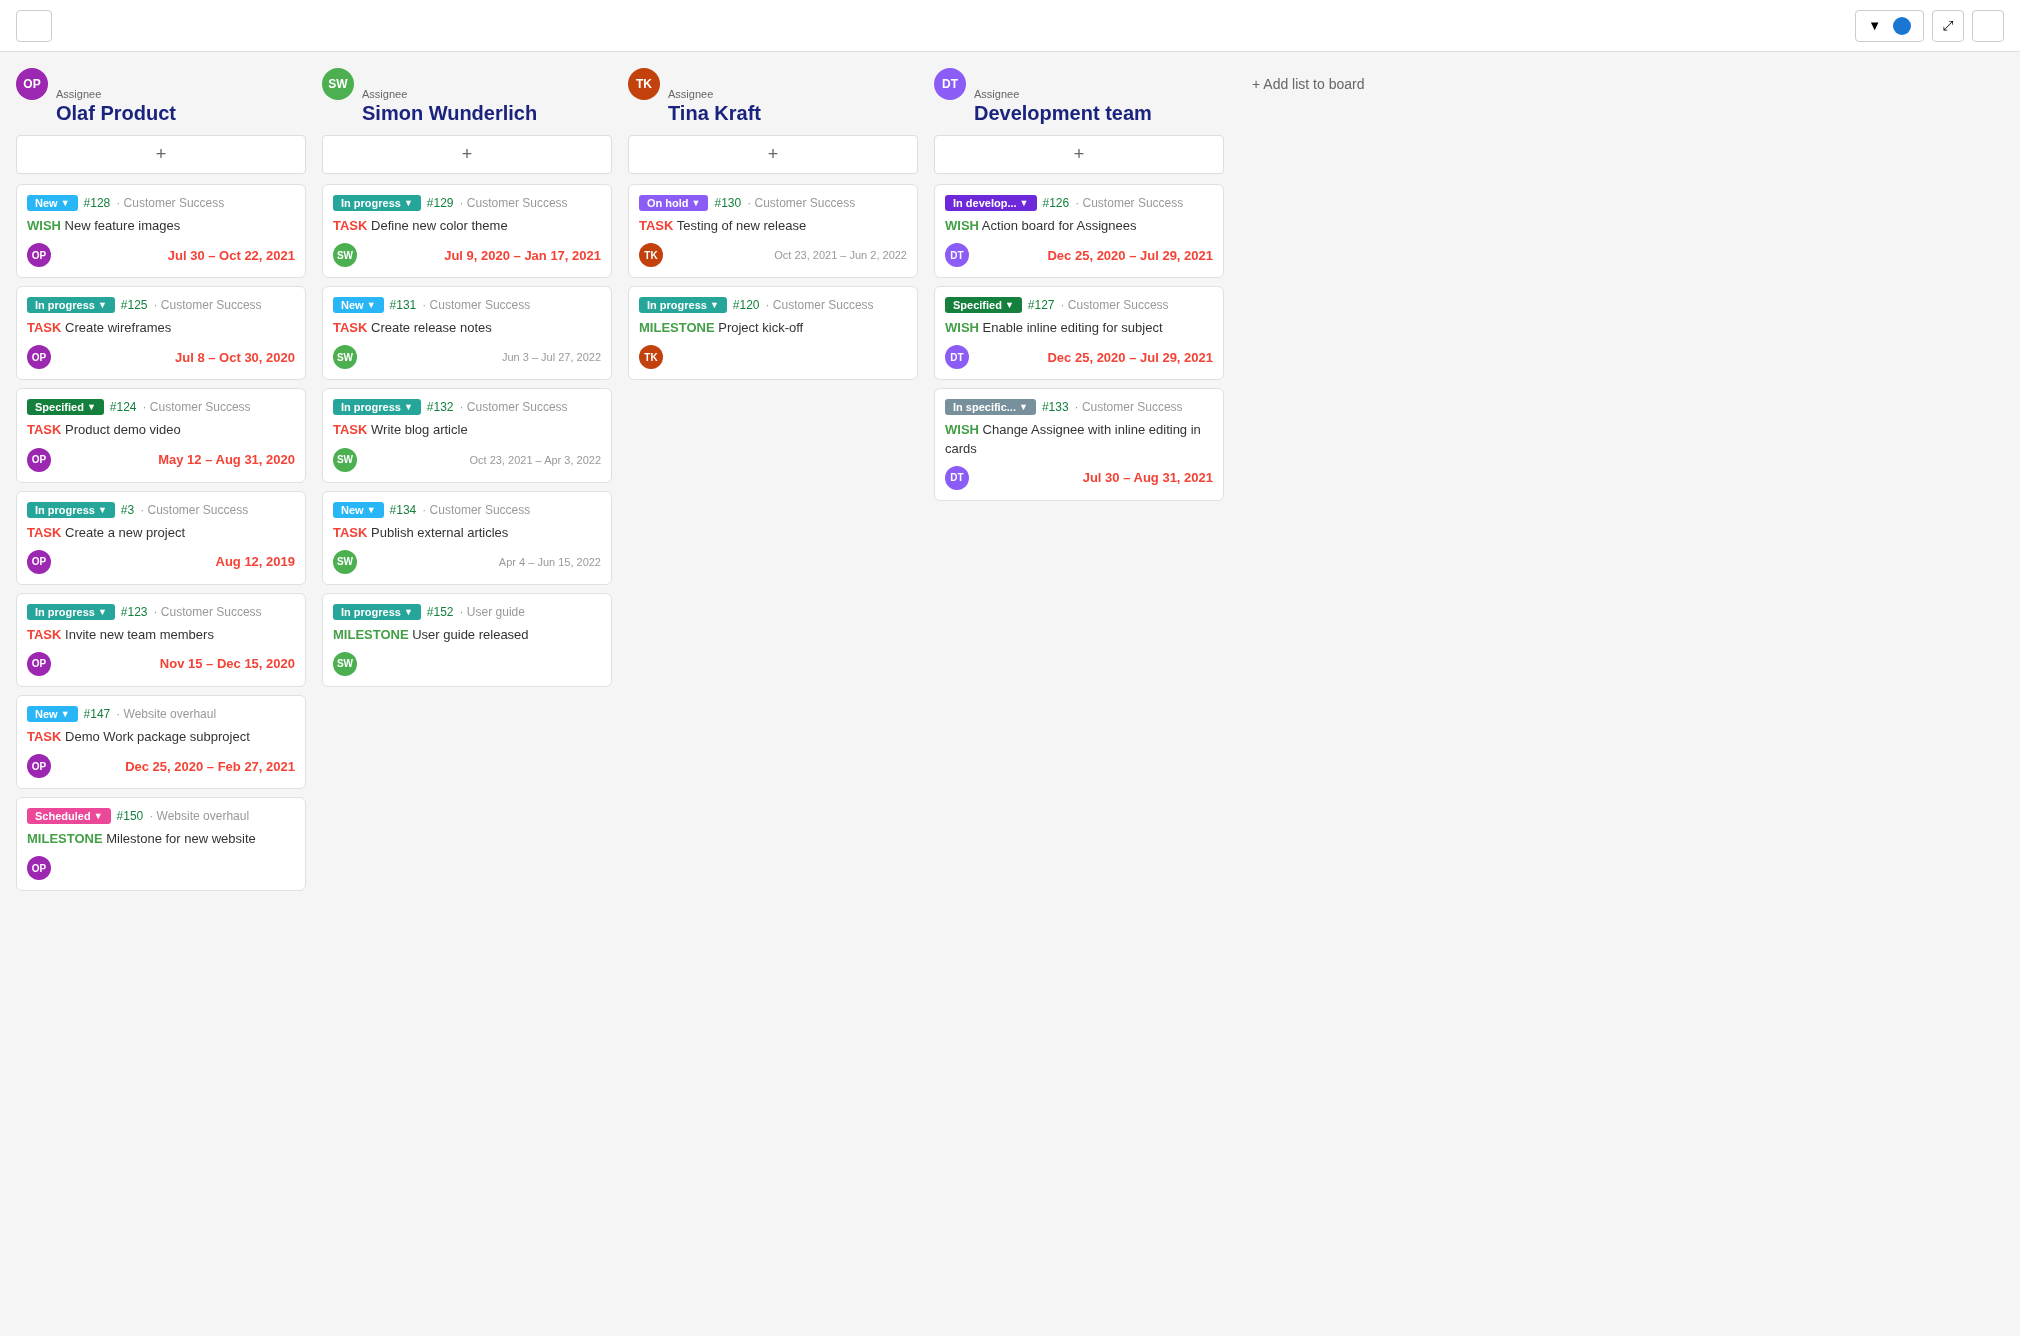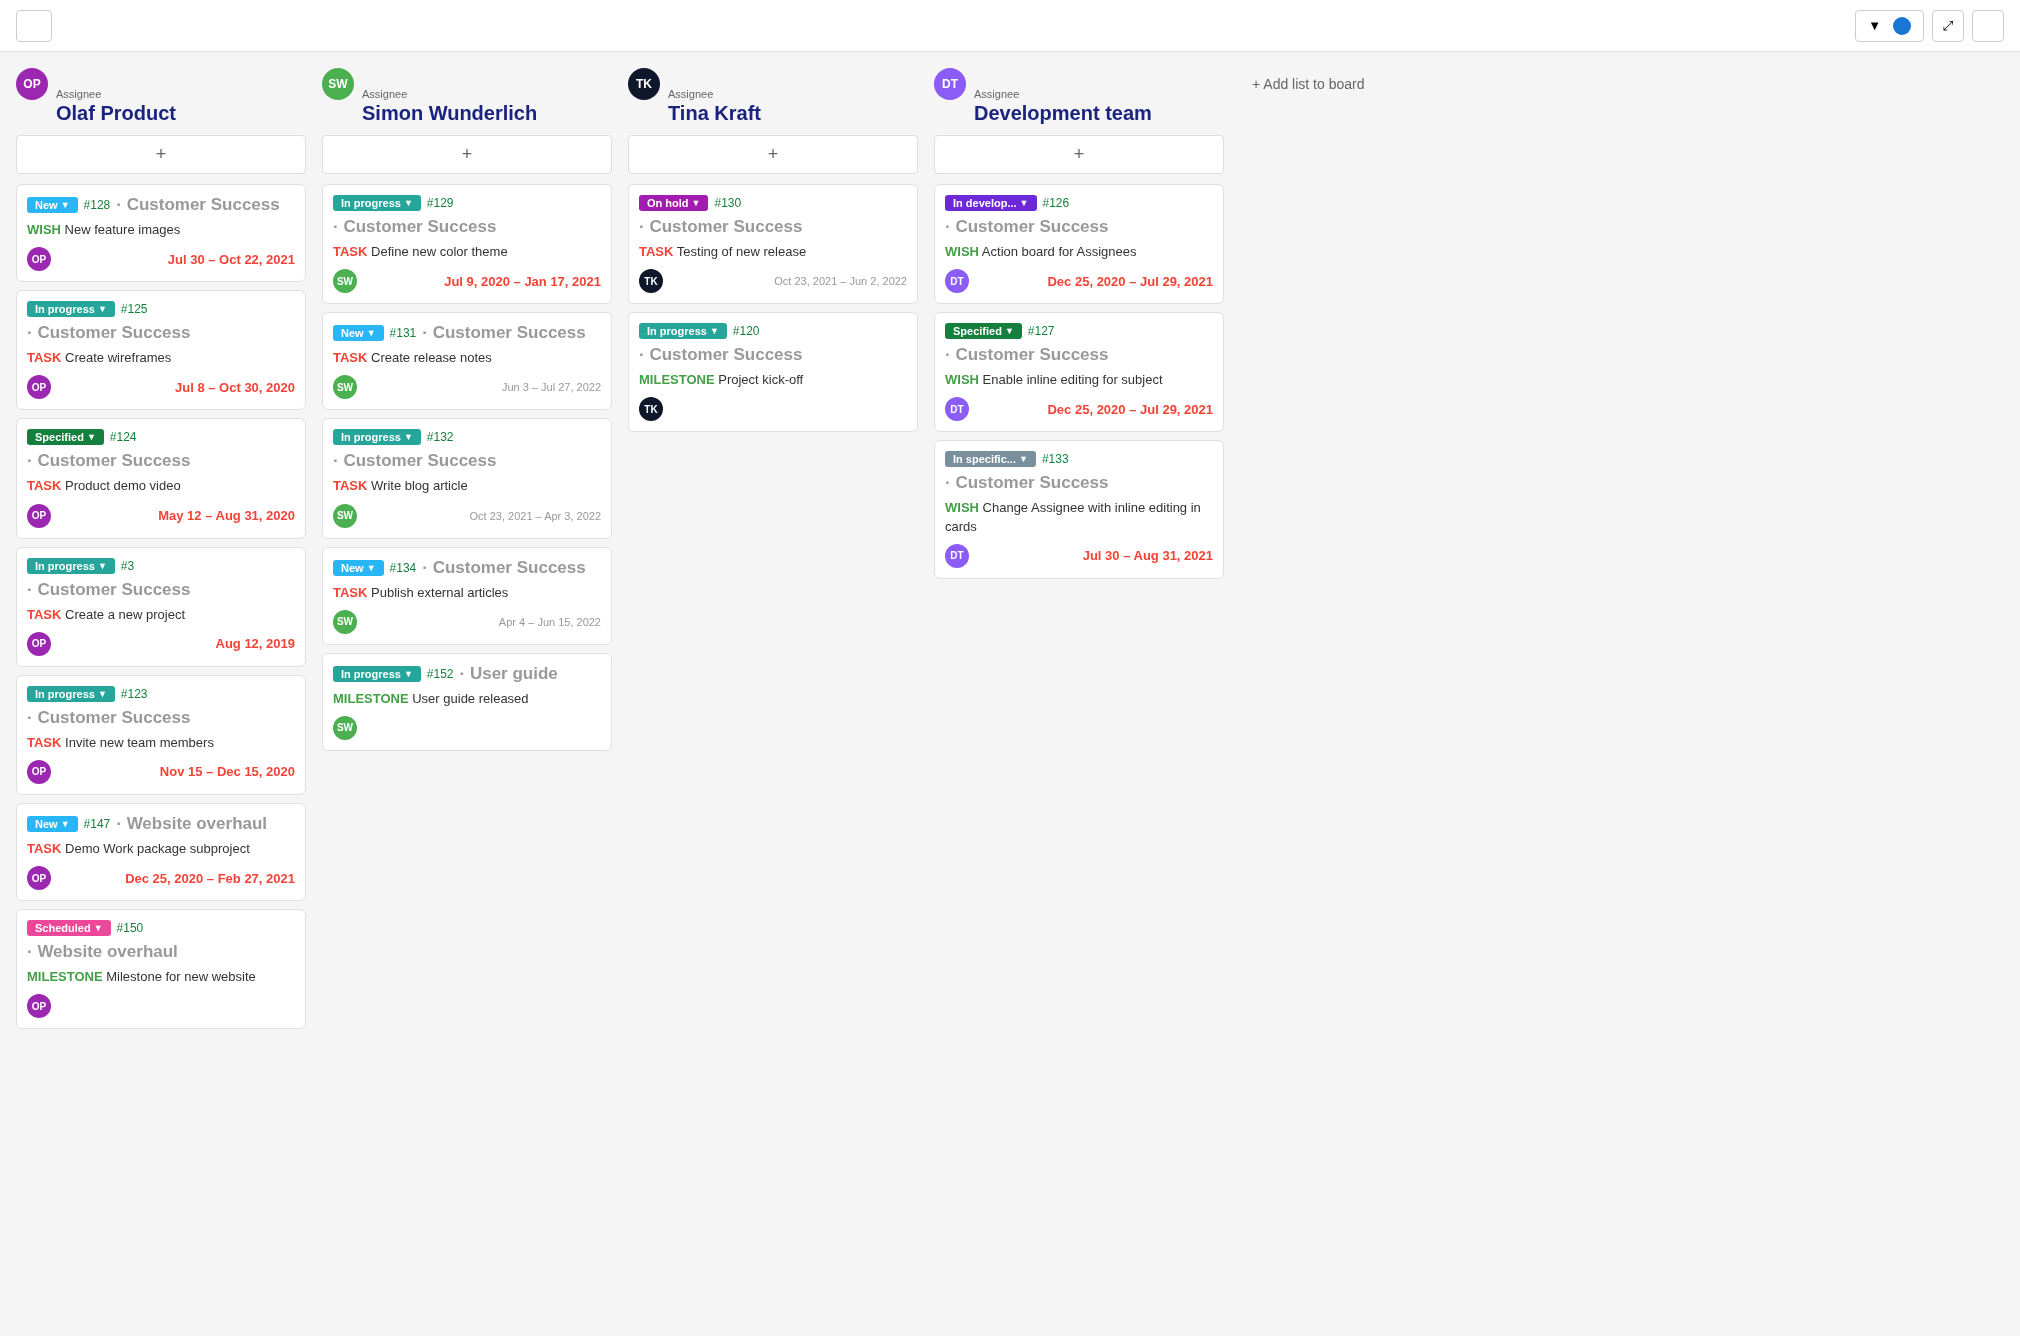--- a/index.html
+++ b/index.html
@@ -40,7 +40,7 @@
     }
     .avatar-op { background: #9c27b0; }
     .avatar-sw { background: #4caf50; }
-    .avatar-tk { background: #0f172a; }
+    .avatar-tk { background: #c2410c; }
     .avatar-dt { background: #8b5cf6; }
     .assignee-name { font-size: 20px; font-weight: 700; color: #1a237e; }
 

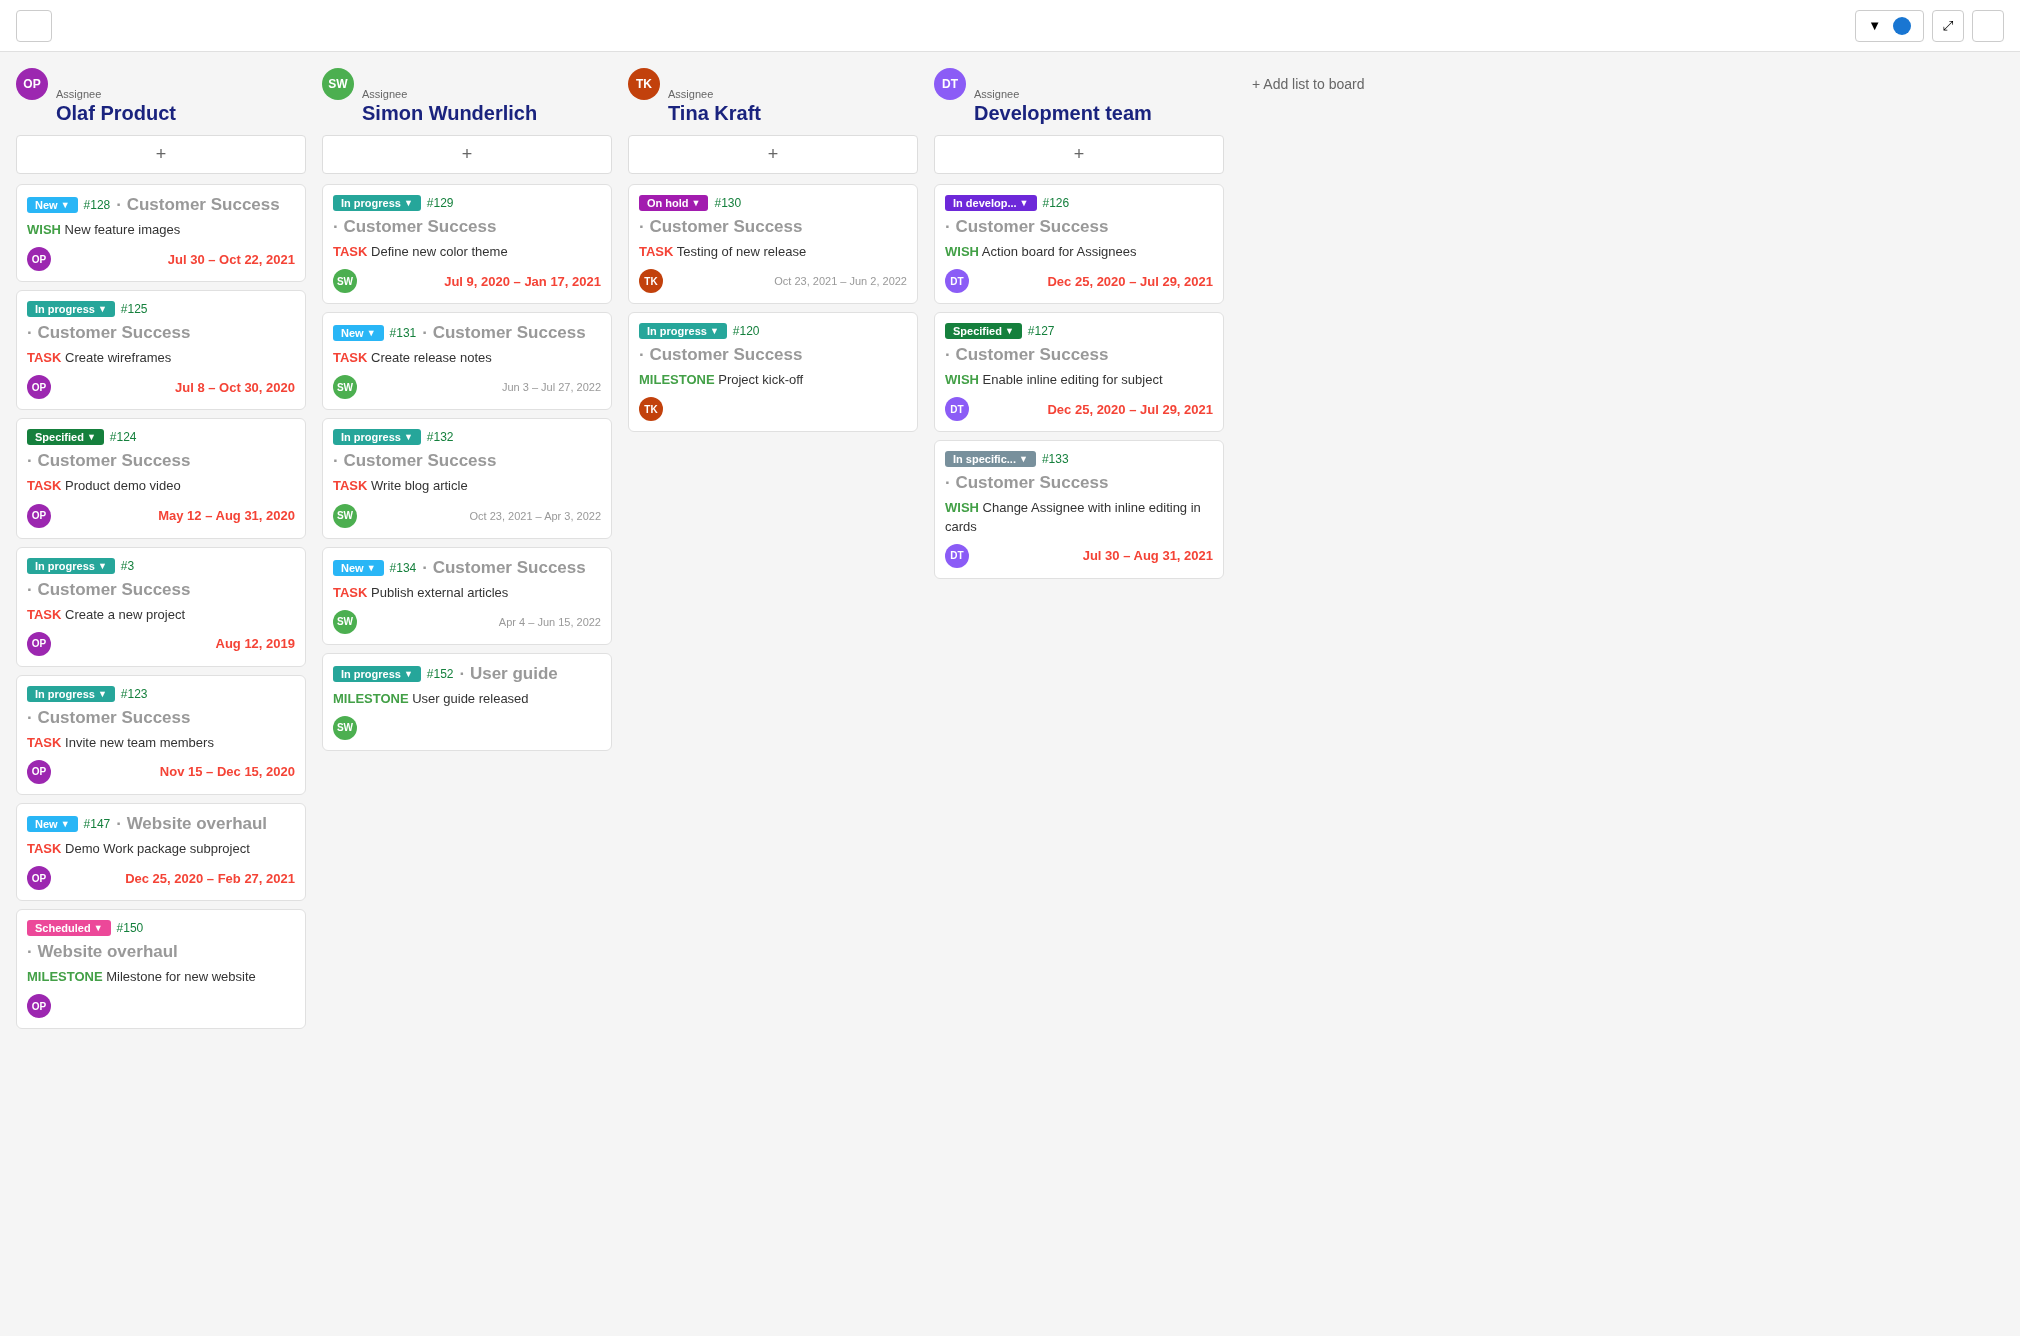--- a/index.html
+++ b/index.html
@@ -68,7 +68,7 @@
     .status-inspecific { background: #78909c; }
     .badge-arrow { font-size: 9px; }
     .card-number { color: #15803d; font-size: 12px; }
-    .card-project { color: #999; font-size: 17px; font-weight: bold; }
+    .card-project { color: #999; font-size: 12px; }
 
     .card-title { margin-bottom: 8px; line-height: 1.4; }
     .card-type { font-weight: 700; }

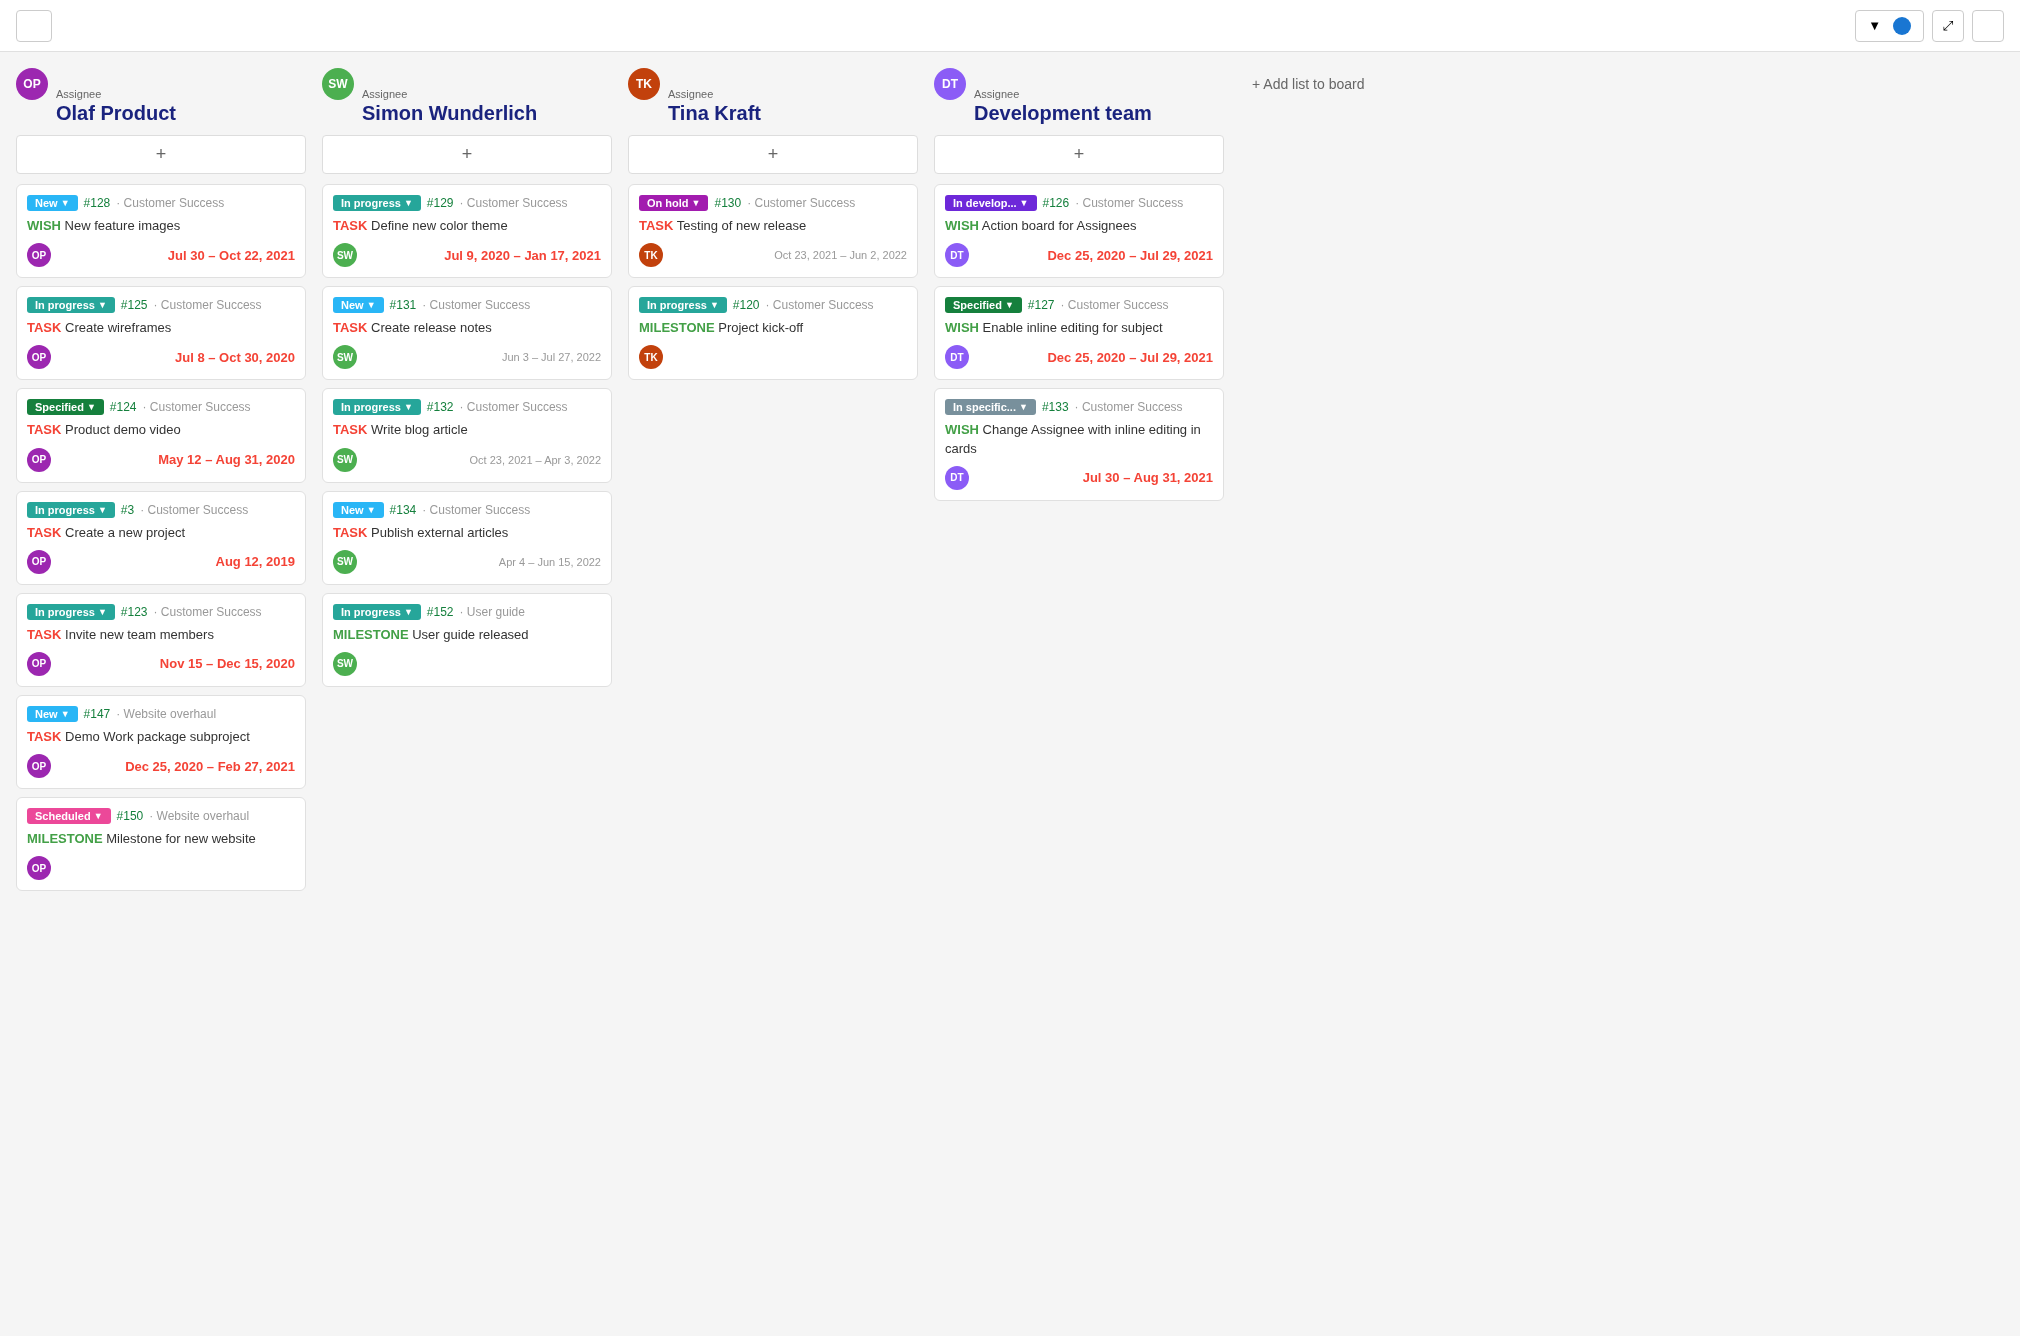--- a/index.html
+++ b/index.html
@@ -63,7 +63,7 @@
     .status-inprogress { background: #26a69a; }
     .status-specified { background: #15803d; }
     .status-scheduled { background: #ec4899; align-items: center; }
-    .status-onhold { background: #a21caf; }
+    .status-onhold { background: #8b5cf6; }
     .status-indevelop { background: #6d28d9; }
     .status-inspecific { background: #78909c; }
     .badge-arrow { font-size: 9px; }

